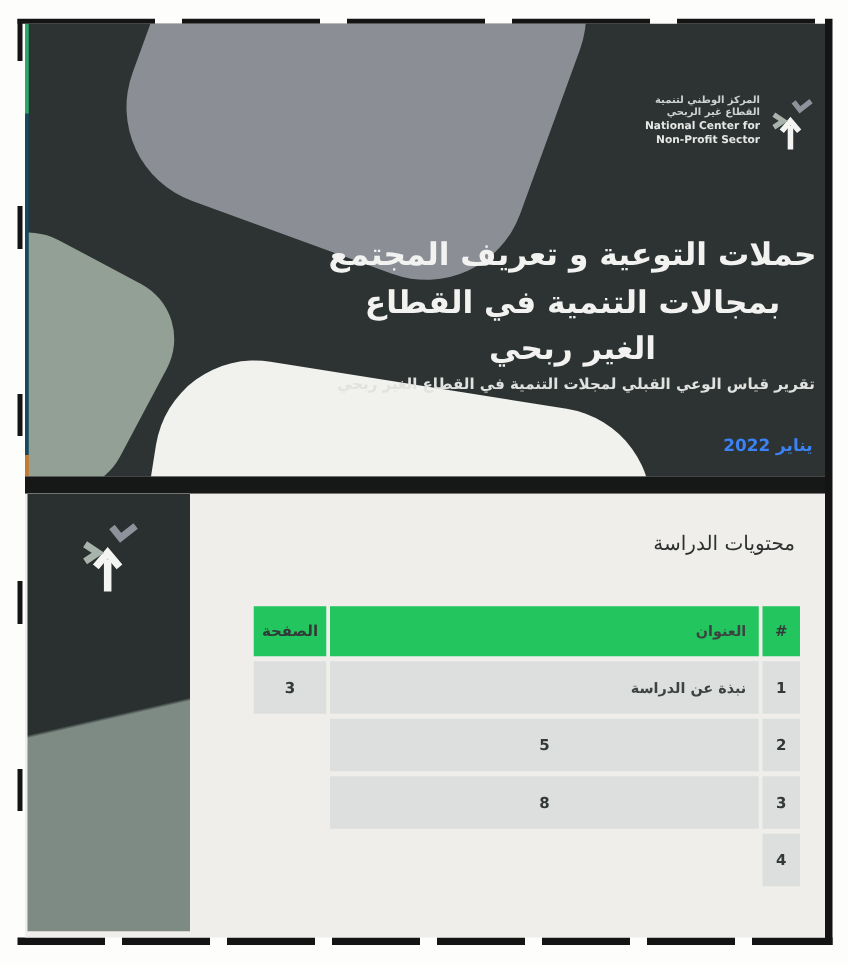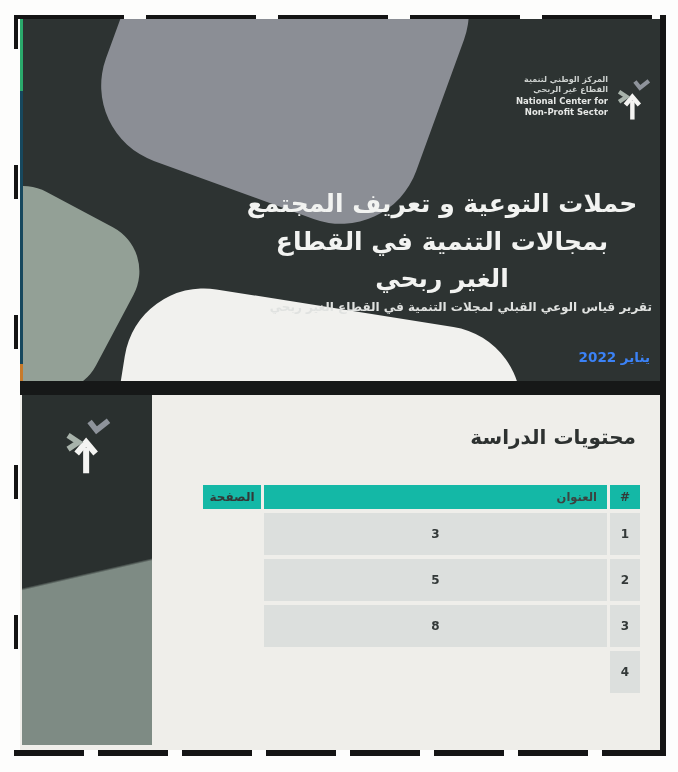--- a/index.html
+++ b/index.html
@@ -42,7 +42,7 @@
 
   .glyph { display:block; }
 
-  .cover-title { position:absolute; top:166px; right:20px; width:396px; text-align:center;
+  .cover-title { position:absolute; top:166px; right:4px; width:396px; text-align:center;
                  direction:rtl; color:#f2f3f1; font-size:25px; font-weight:700; line-height:1.5; }
   .cover-subtitle { position:absolute; top:281px; right:8px; direction:rtl; text-align:right;
                     color:#e0e2e0; font-size:12px; font-weight:700; }

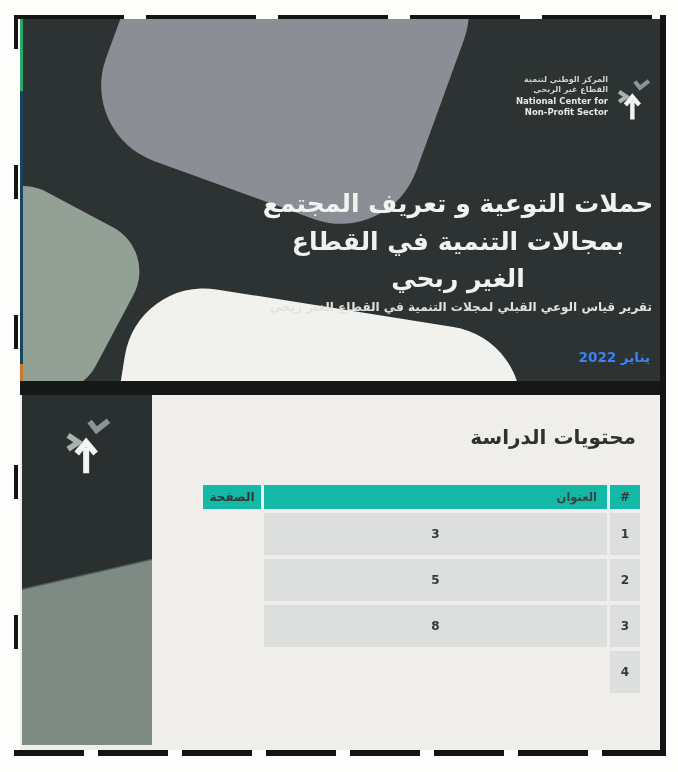--- a/index.html
+++ b/index.html
@@ -61,7 +61,7 @@
   .strip .glyph { margin-top:18px; }
 
   .contents-title { position:absolute; top:30px; right:24px; direction:rtl;
-                    color:#2d3130; font-size:20px; font-weight:700; }
+                    color:#2d3130; font-size:16px; font-weight:400; }
 
   .toc { position:absolute; left:183px; right:20px; top:90px; direction:rtl; }
   .toc-row { display:grid; grid-template-columns:30px 1fr 58px; column-gap:3px; margin-bottom:4px; }

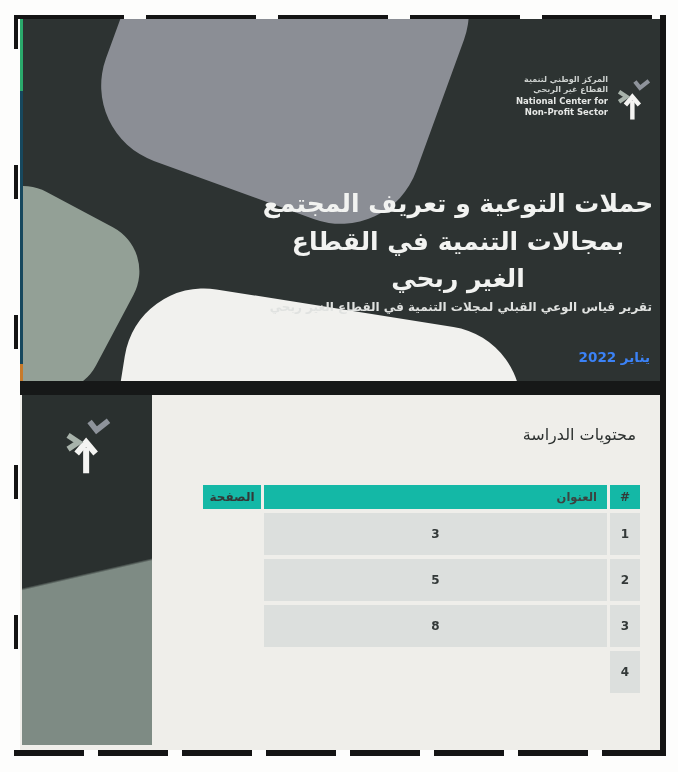--- a/index.html
+++ b/index.html
@@ -65,7 +65,7 @@
 
   .toc { position:absolute; left:183px; right:20px; top:90px; direction:rtl; }
   .toc-row { display:grid; grid-template-columns:30px 1fr 58px; column-gap:3px; margin-bottom:4px; }
-  .toc-head .cell { background:#14b8a6; height:24px; font-size:11px; font-weight:700; color:#363c3a; }
+  .toc-head .cell { background:#22c55e; height:40px; font-size:11px; font-weight:700; color:#363c3a; }
   .toc-body .cell { background:#dcdfdd; height:42px; }
   .cell { display:flex; align-items:center; }
   .cell.num   { justify-content:center; font-size:12px; font-weight:700; color:#333938; }

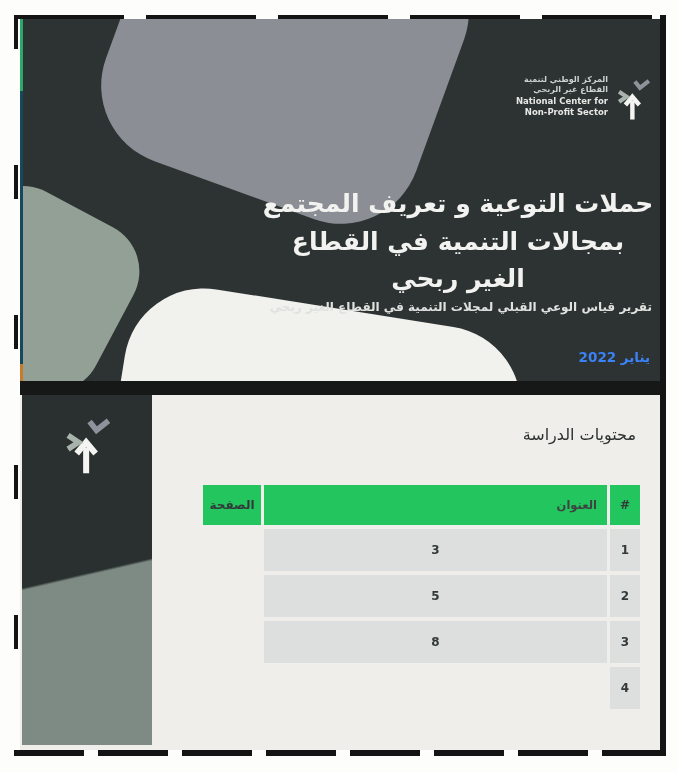--- a/index.html
+++ b/index.html
@@ -140,6 +140,7 @@
 
           <div class="toc-row toc-body">
             <div class="cell num">1</div>
+            <div class="cell title">نبذة عن الدراسة</div>
             <div class="cell page">3</div>
           </div>
           <div class="toc-row toc-body">

